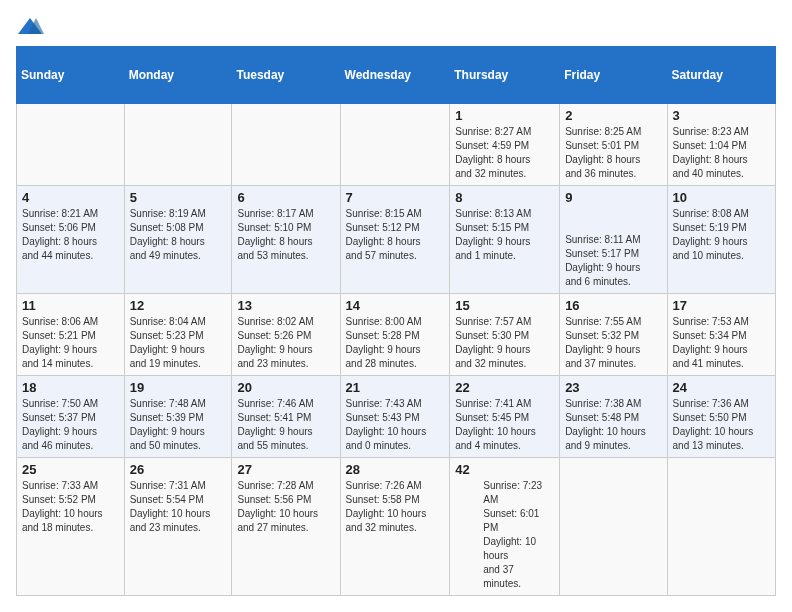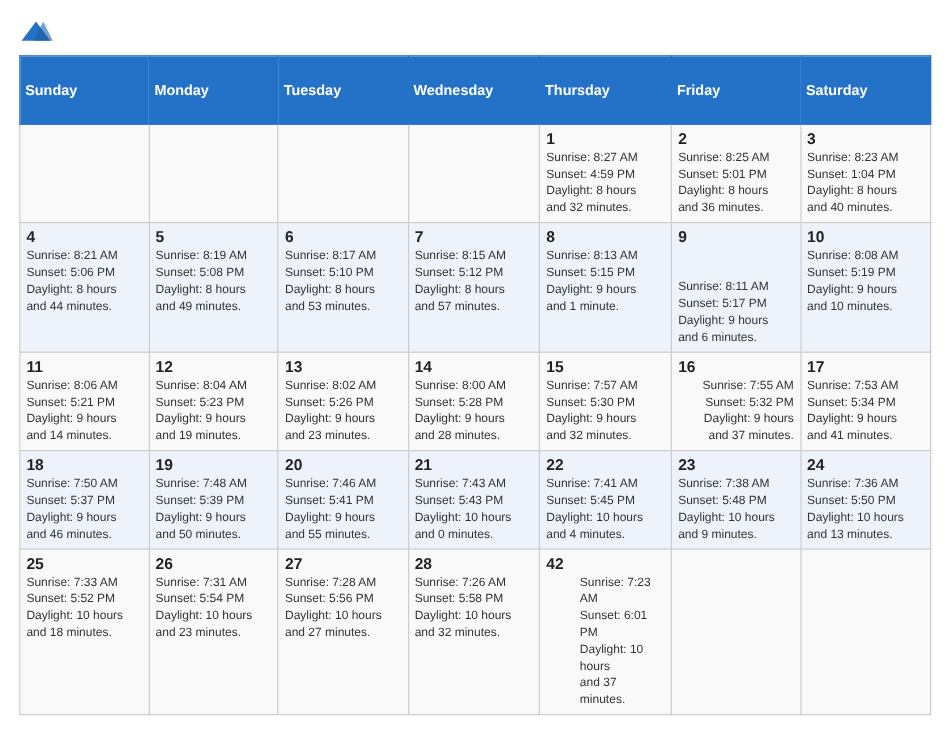--- a/index.html
+++ b/index.html
@@ -224,7 +224,7 @@
         </td>
         <td>
           <div class="day-number">16</div>
-          <div class="day-info" style="white-space: pre-line; text-align: right;">Sunrise: 7:55 AM
+          <div class="day-info" style="white-space: pre-line;">Sunrise: 7:55 AM
 Sunset: 5:32 PM
 Daylight: 9 hours
 and 37 minutes.</div>

